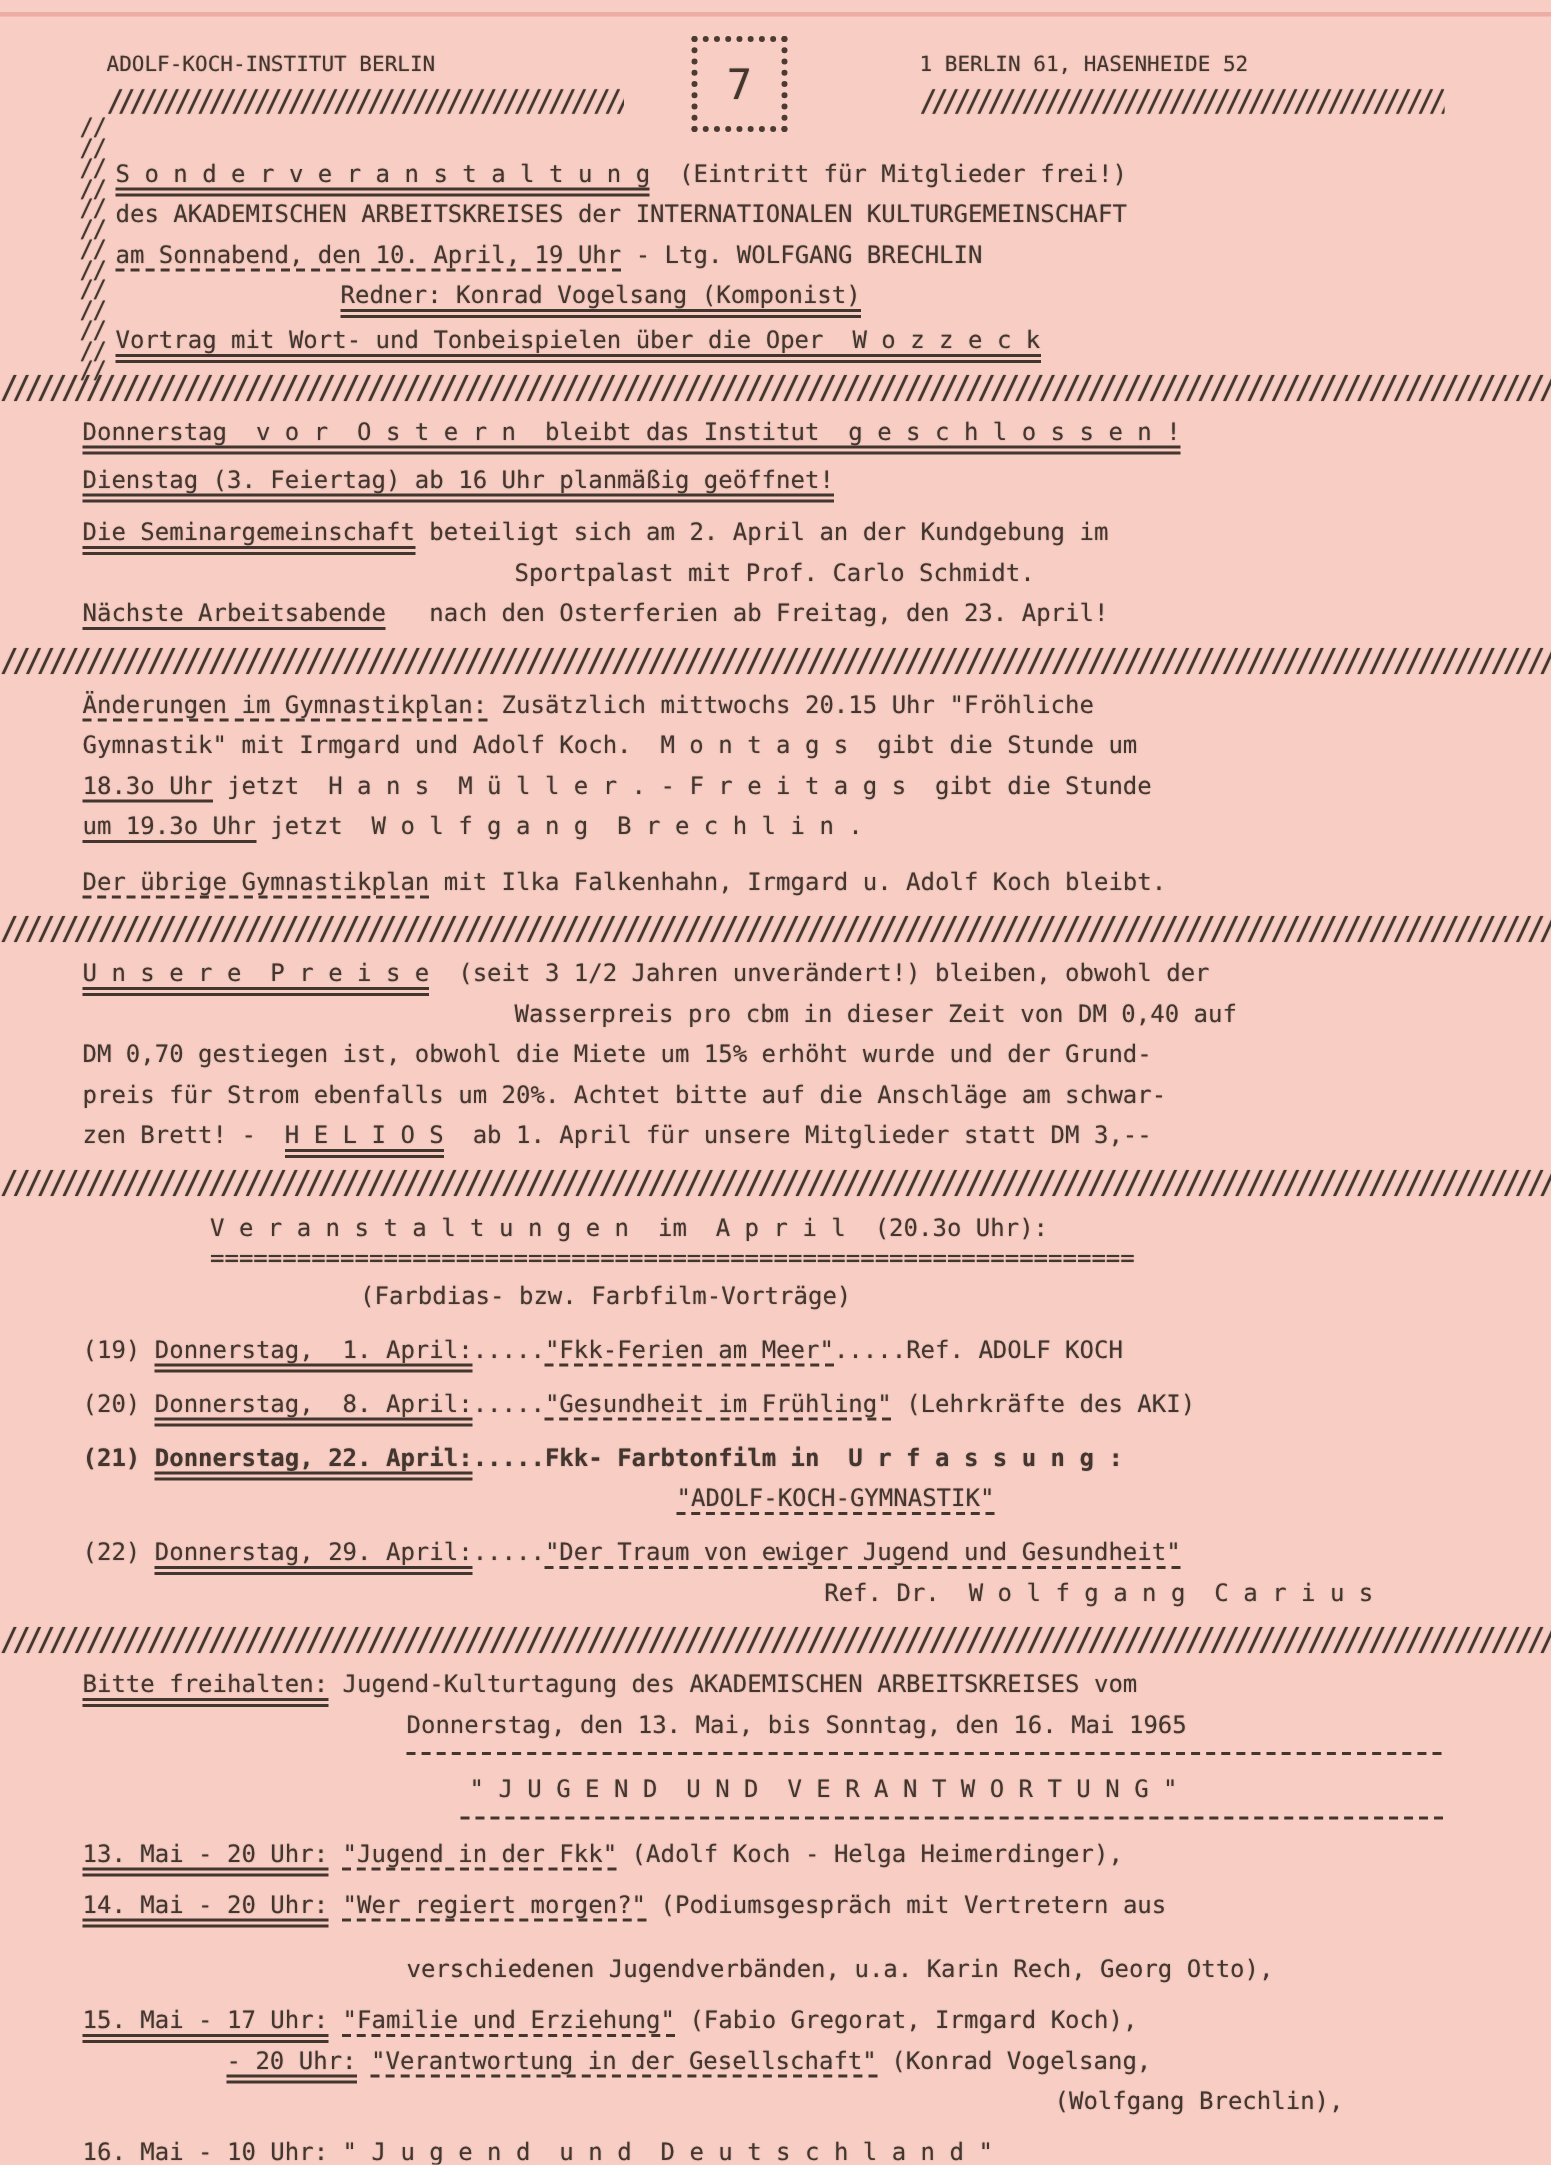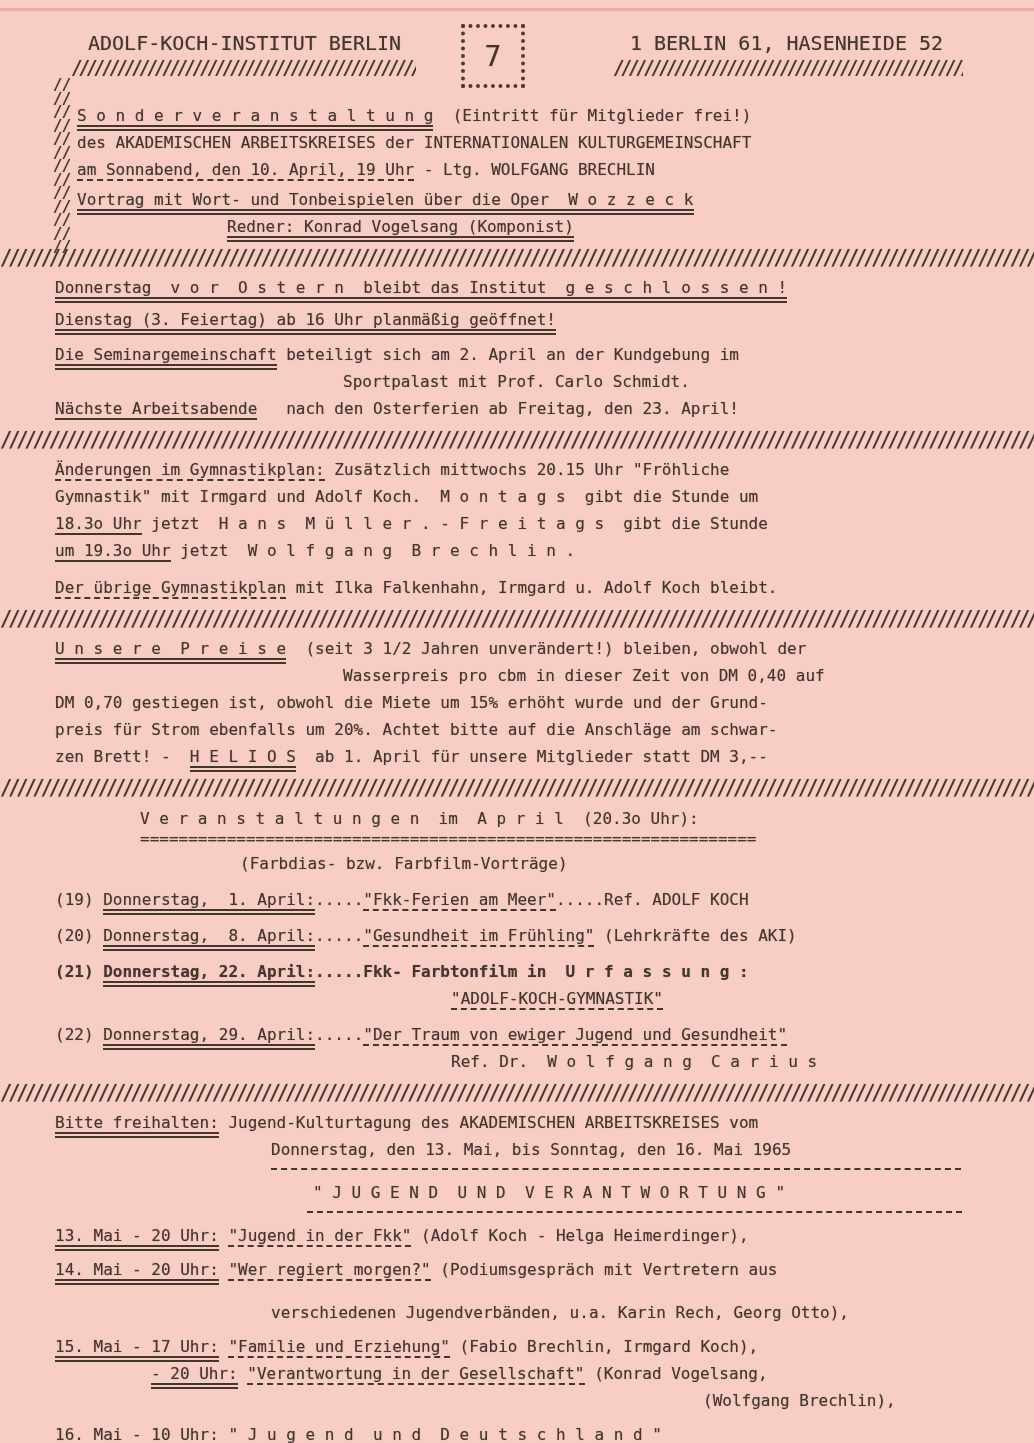--- a/index.html
+++ b/index.html
@@ -15,7 +15,7 @@
   .ink{color:#42362f;text-shadow:0 0 1px rgba(66,54,47,.45);}
   
   header{display:flex;align-items:flex-start;margin-bottom:14px;}
-  .h-title{font-size:20px;line-height:26px;white-space:pre;margin-left:17px;}
+  .h-title{font-size:14px;line-height:26px;white-space:pre;}
   .slashrow{font-size:20px;line-height:22px;letter-spacing:-4.5px;
     white-space:nowrap;overflow:hidden;}
   .h-left{width:372px;margin-left:16px;}

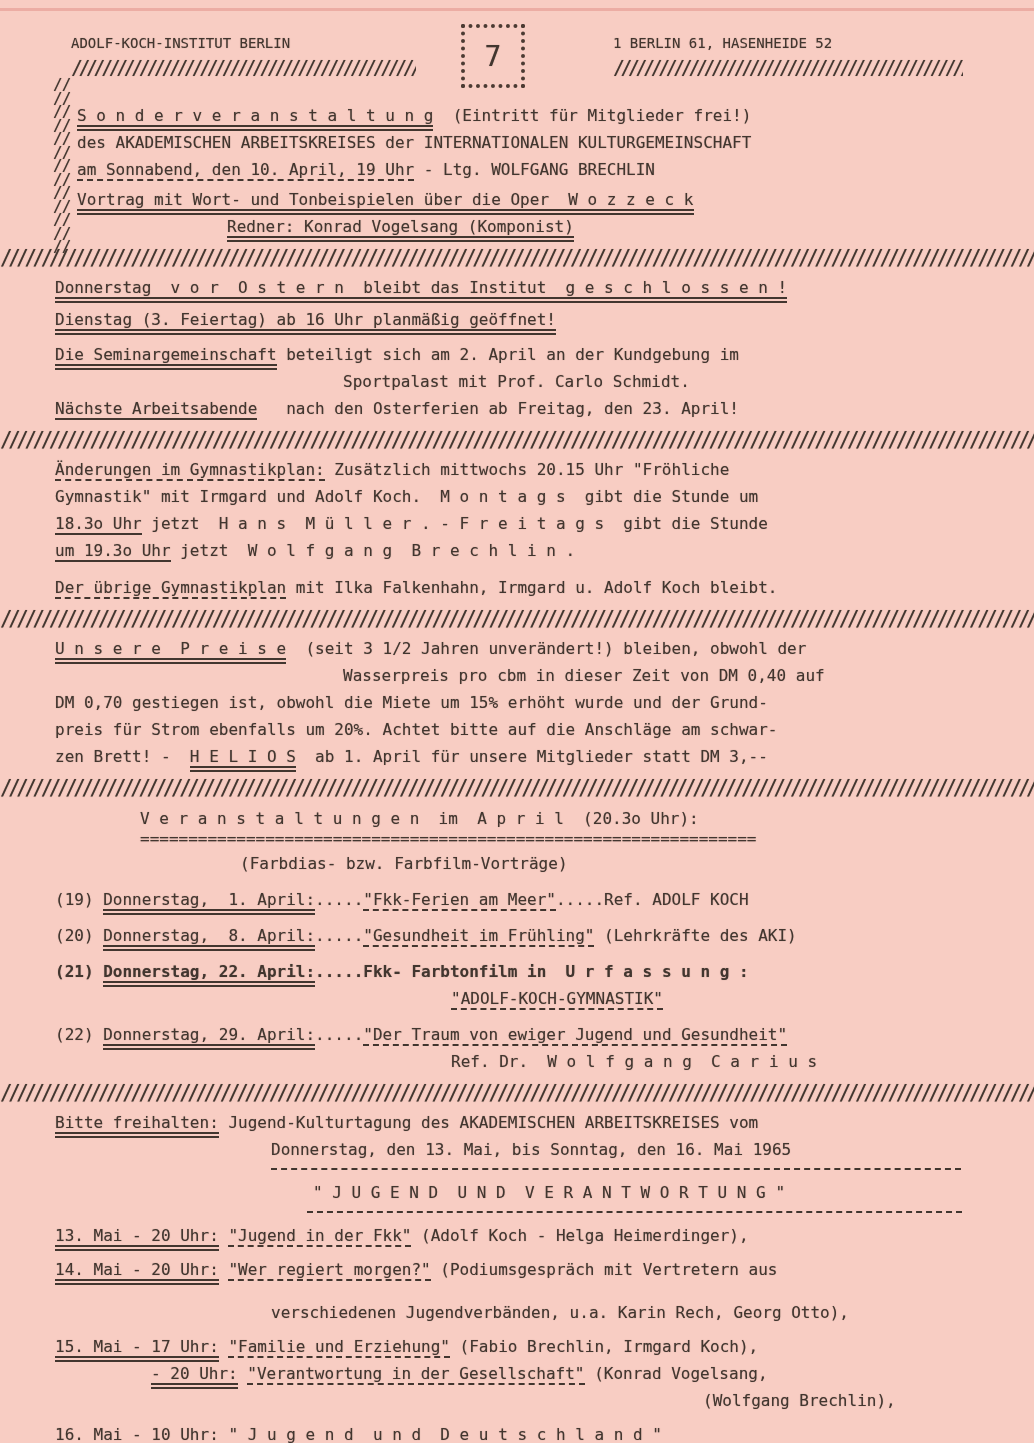--- a/index.html
+++ b/index.html
@@ -80,8 +80,8 @@
         <div class="tline"><span class="u-w">S o n d e r v e r a n s t a l t u n g</span><span>  (Eintritt für Mitglieder frei!)</span></div>
         <div class="tline"><span>des AKADEMISCHEN ARBEITSKREISES der INTERNATIONALEN KULTURGEMEINSCHAFT</span></div>
         <div class="tline"><span class="u-d">am Sonnabend, den 10. April, 19 Uhr</span><span> - Ltg. WOLFGANG BRECHLIN</span></div>
+        <div class="tline" style="margin-left: 150px;"><span class="u-w">Redner: Konrad Vogelsang (Komponist)</span></div>
         <div class="tline" style="margin-top: 3px;"><span class="u-w">Vortrag mit Wort- und Tonbeispielen über die Oper  W o z z e c k</span></div>
-        <div class="tline" style="margin-left: 150px;"><span class="u-w">Redner: Konrad Vogelsang (Komponist)</span></div>
       </section>
       <div class="divider">////////////////////////////////////////////////////////////////////////////////////////////////////////////////////////////////////////////</div>
       <section>

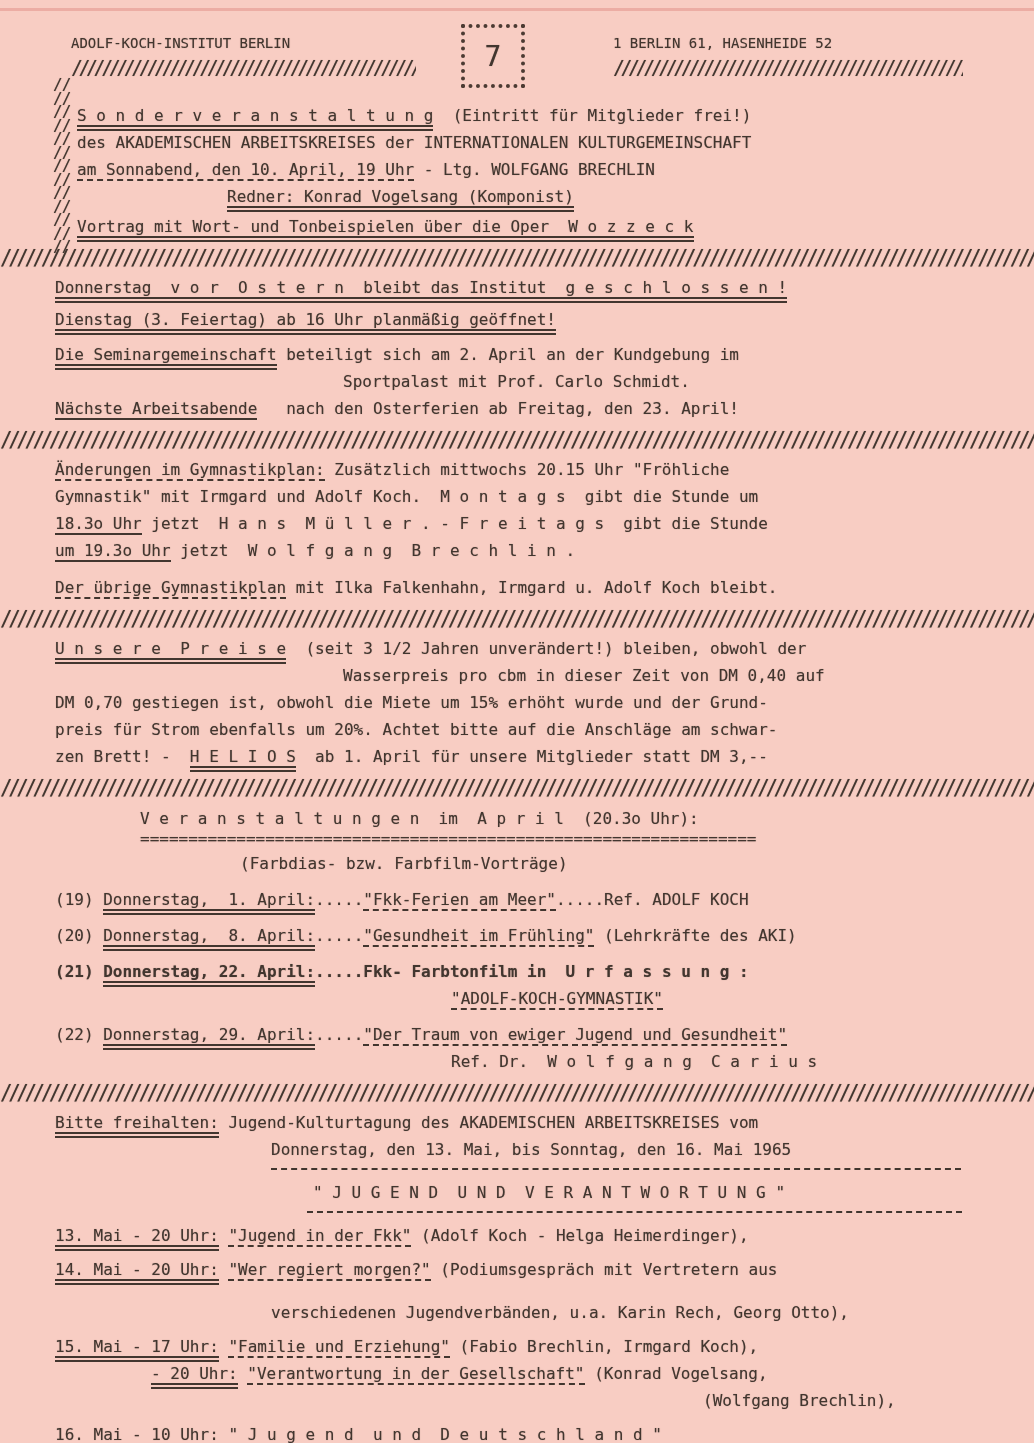--- a/index.html
+++ b/index.html
@@ -117,7 +117,7 @@
         <div class="tline" style="margin-top: 9px; font-weight: bold;"><span>(21) </span><span class="u-w">Donnerstag, 22. April:</span><span>.....Fkk- Farbtonfilm in  U r f a s s u n g :</span></div>
         <div class="tline" style="margin-left: 396px;"><span class="u-d">"ADOLF-KOCH-GYMNASTIK"</span></div>
         <div class="tline" style="margin-top: 9px;"><span>(22) </span><span class="u-w">Donnerstag, 29. April:</span><span>.....</span><span class="u-d">"Der Traum von ewiger Jugend und Gesundheit"</span></div>
-        <div class="tline" style="margin-left: 396px;"><span>Ref. Dr.  W o l f g a n g  C a r i u s</span></div>
+        <div class="tline" style="margin-left: 396px; text-align: center;"><span>Ref. Dr.  W o l f g a n g  C a r i u s</span></div>
       </section>
       <div class="divider">////////////////////////////////////////////////////////////////////////////////////////////////////////////////////////////////////////////</div>
       <section>

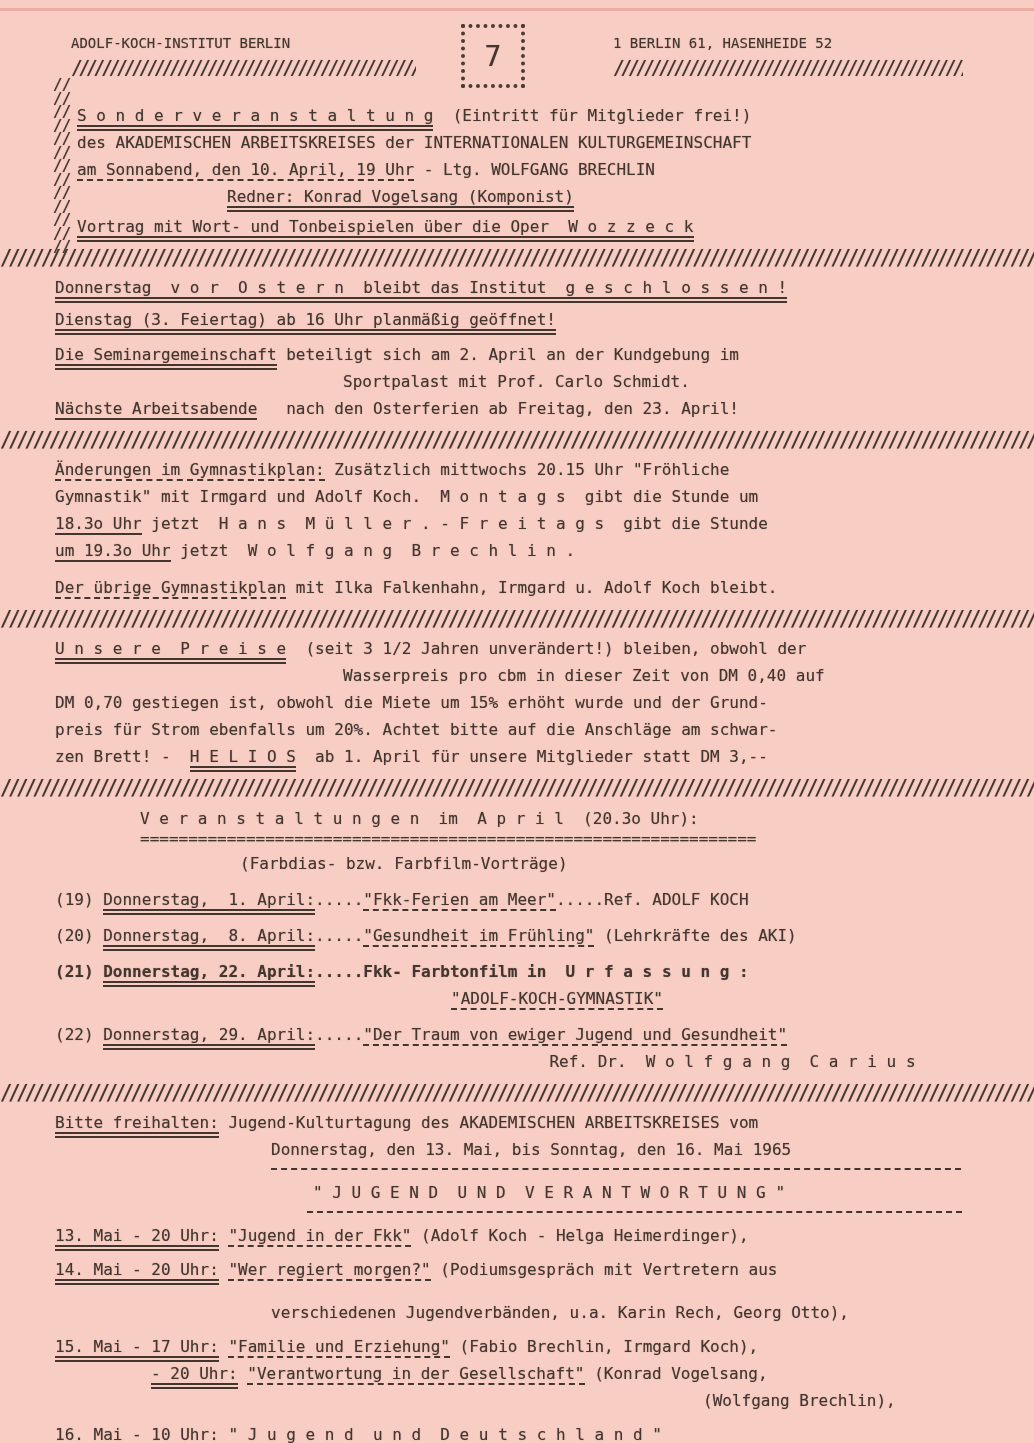--- a/index.html
+++ b/index.html
@@ -129,7 +129,7 @@
         <div class="tline" style="margin-top: 6px;"><span class="u-w">13. Mai - 20 Uhr:</span><span> </span><span class="u-d">"Jugend in der Fkk"</span><span> (Adolf Koch - Helga Heimerdinger),</span></div>
         <div class="tline" style="margin-top: 7px;"><span class="u-w">14. Mai - 20 Uhr:</span><span> </span><span class="u-d">"Wer regiert morgen?"</span><span> (Podiumsgespräch mit Vertretern aus</span></div>
         <div class="tline" style="margin-left: 216px; margin-top: 16px;"><span>verschiedenen Jugendverbänden, u.a. Karin Rech, Georg Otto),</span></div>
-        <div class="tline" style="margin-top: 7px;"><span class="u-w">15. Mai - 17 Uhr:</span><span> </span><span class="u-d">"Familie und Erziehung"</span><span> (Fabio Brechlin, Irmgard Koch),</span></div>
+        <div class="tline" style="margin-top: 7px;"><span class="u-w">15. Mai - 17 Uhr:</span><span> </span><span class="u-d">"Familie und Erziehung"</span><span> (Fabio Gregorat, Irmgard Koch),</span></div>
         <div class="tline" style="margin-left: 96px;"><span class="u-w">- 20 Uhr:</span><span> </span><span class="u-d">"Verantwortung in der Gesellschaft"</span><span> (Konrad Vogelsang,</span></div>
         <div class="tline" style="margin-left: 648px;"><span>(Wolfgang Brechlin),</span></div>
         <div class="tline" style="margin-top: 7px;"><span class="u-w">16. Mai - 10 Uhr:</span><span> </span><span class="u-d">" J u g e n d  u n d  D e u t s c h l a n d "</span></div>

